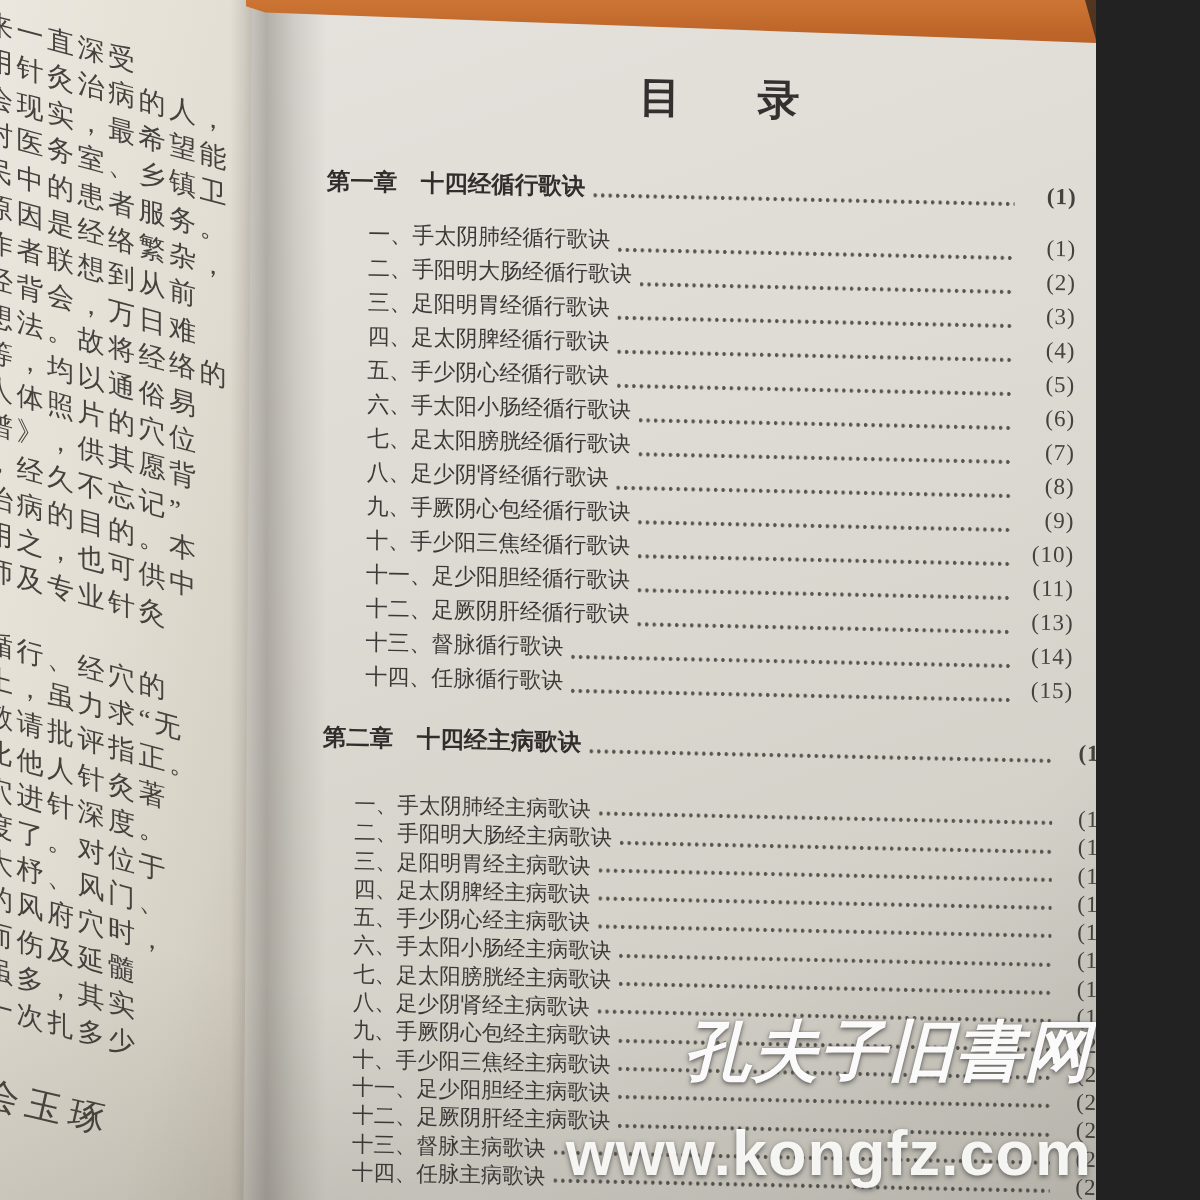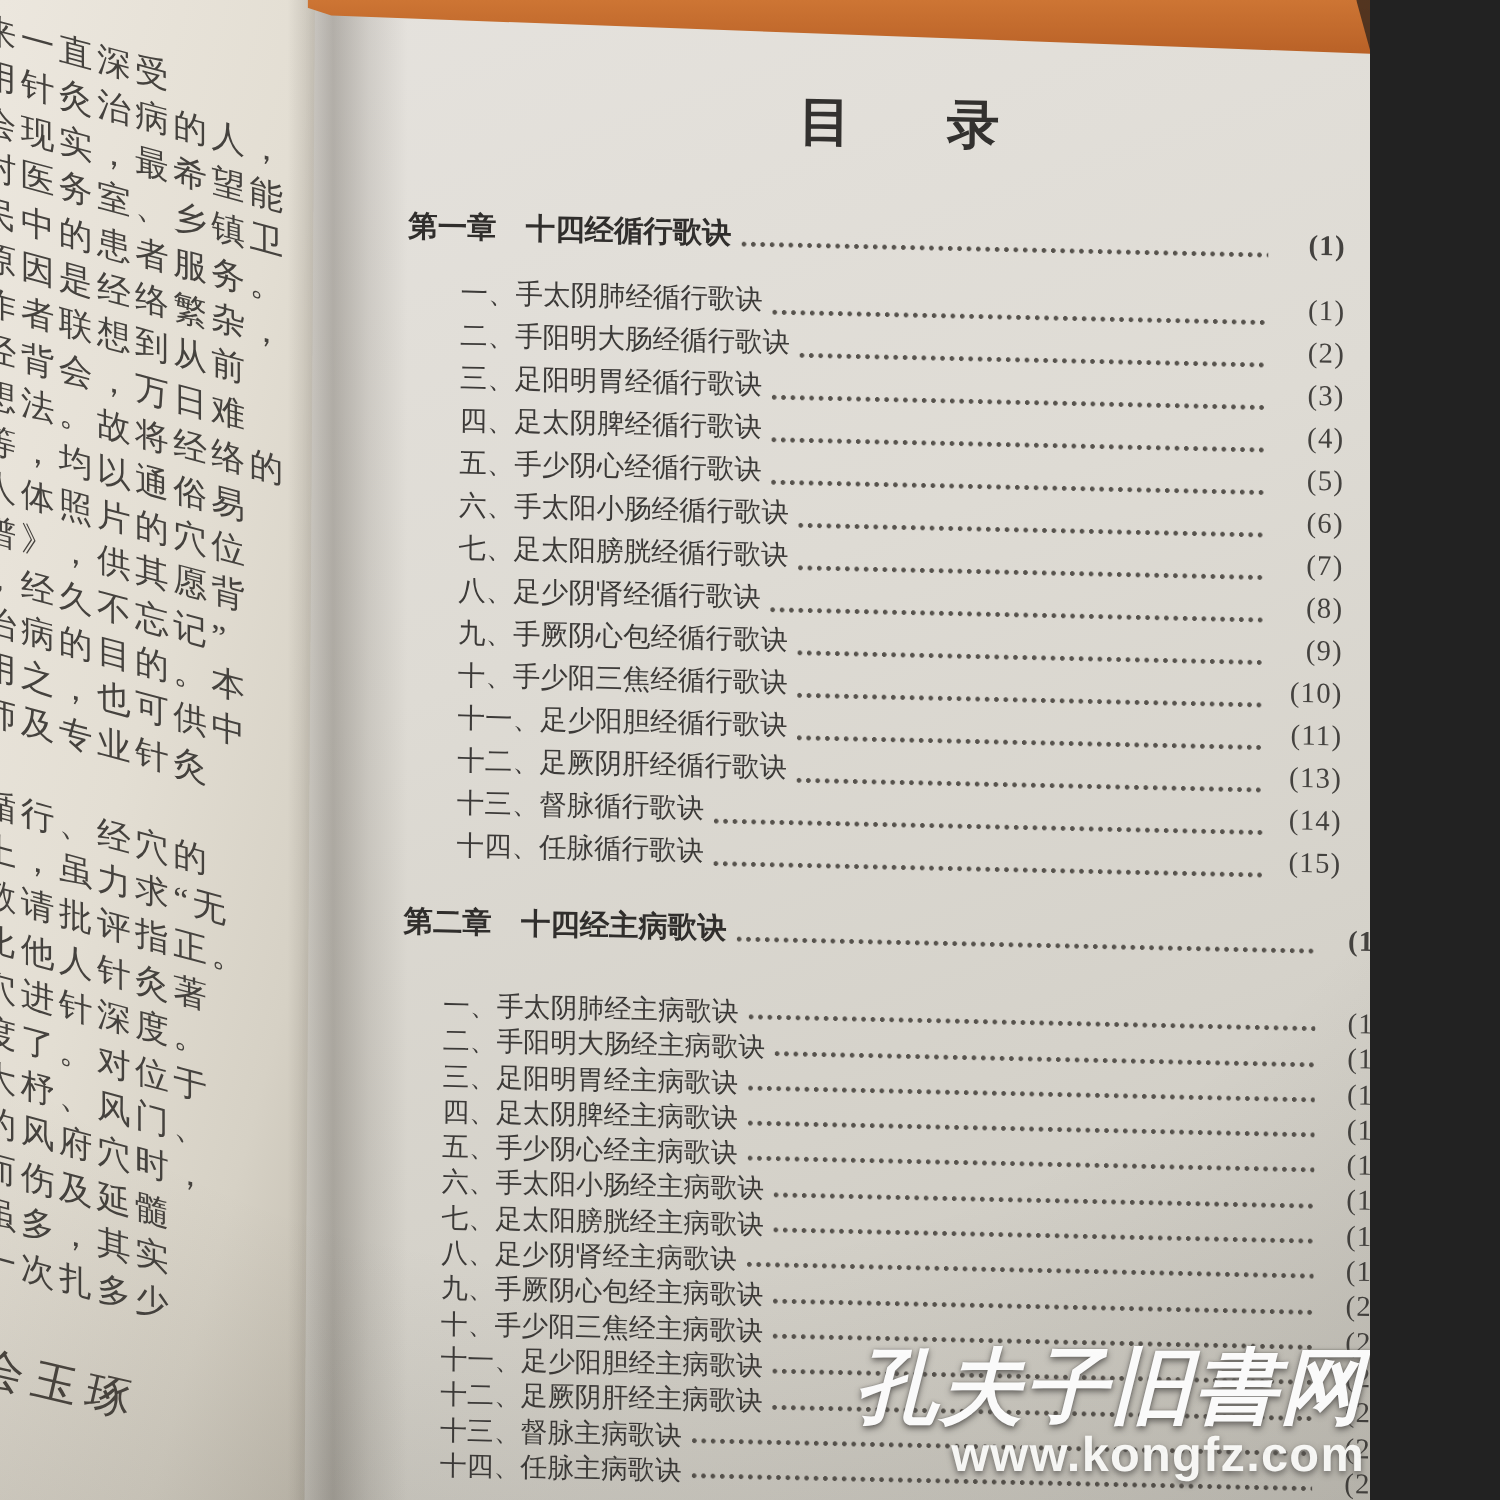--- a/index.html
+++ b/index.html
@@ -107,8 +107,9 @@
   }
   .wm2{
     font-family:"Liberation Sans","DejaVu Sans",sans-serif;
-    font-size:39px;font-weight:700;letter-spacing:1px;color:rgba(252,252,250,0.95);
+    font-size:63px;font-weight:700;letter-spacing:1px;color:rgba(252,252,250,0.95);
     text-shadow:0 2px 5px rgba(90,88,84,0.9);
+    margin-top:34px;
   }
 </style>
 </head>

